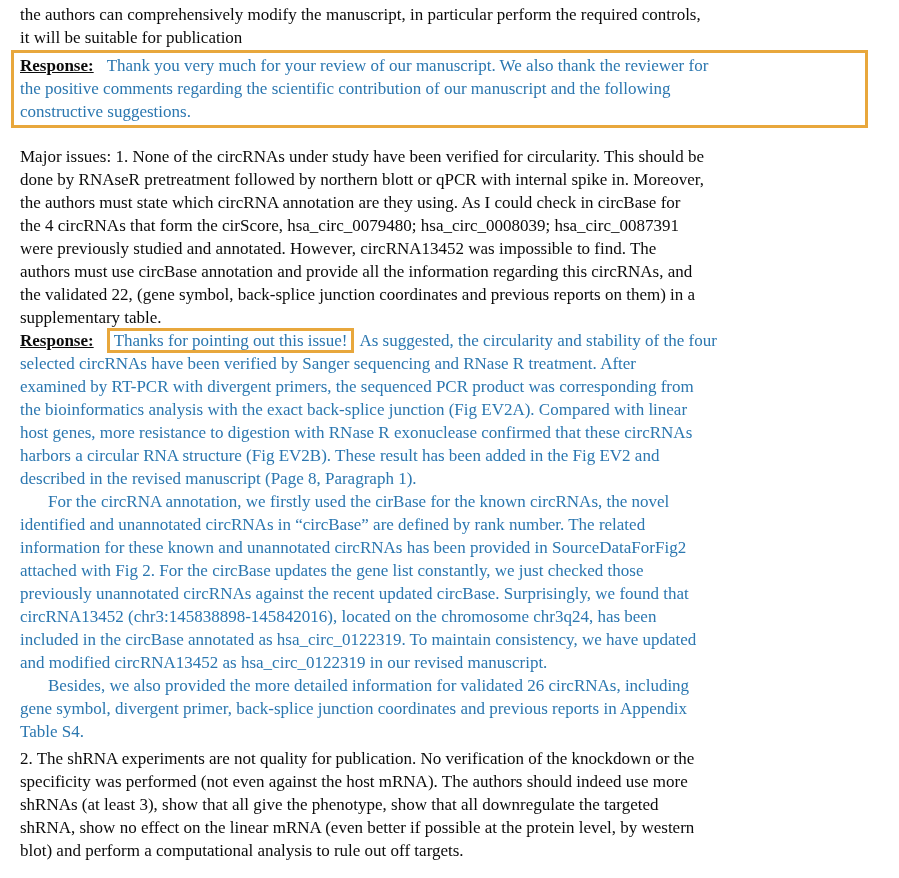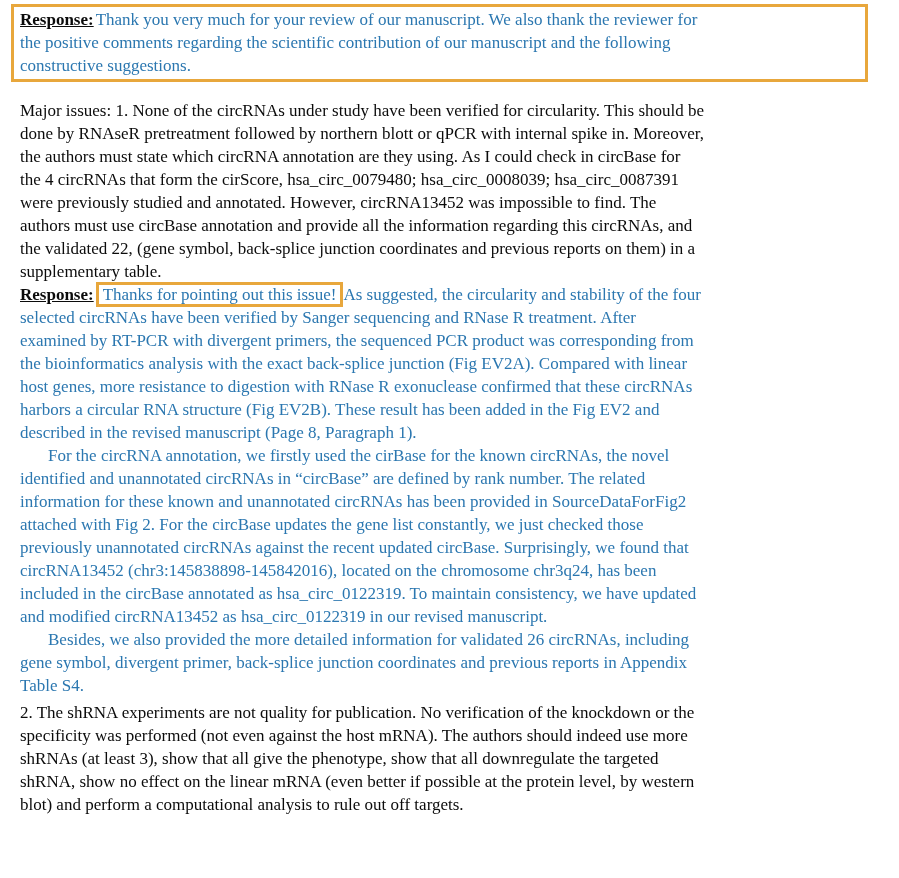--- a/index.html
+++ b/index.html
@@ -51,6 +51,8 @@
 
 <div class="doc">
 
+  <p class="para pre">the authors can comprehensively modify the manuscript, in particular perform the required controls,
+it will be suitable for publication</p>
 
   <div class="block-box">
     <span class="resp-label">Response:</span><span class="blue pre">Thank you very much for your review of our manuscript. We also thank the reviewer for

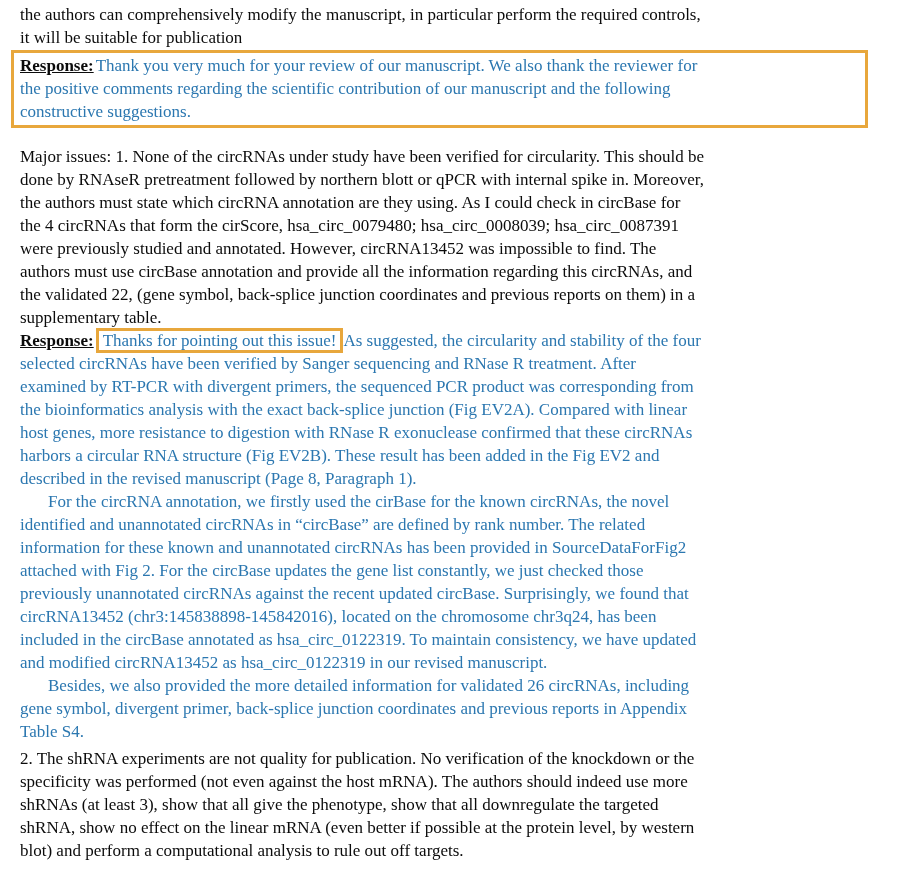--- a/index.html
+++ b/index.html
@@ -22,7 +22,7 @@
     font-weight: bold;
     text-decoration: underline;
     color: #0b0b0b;
-    margin-right: 2px;
+    margin-right: 13px;
   }
   .block-box {
     border: 3px solid #e8a73c;

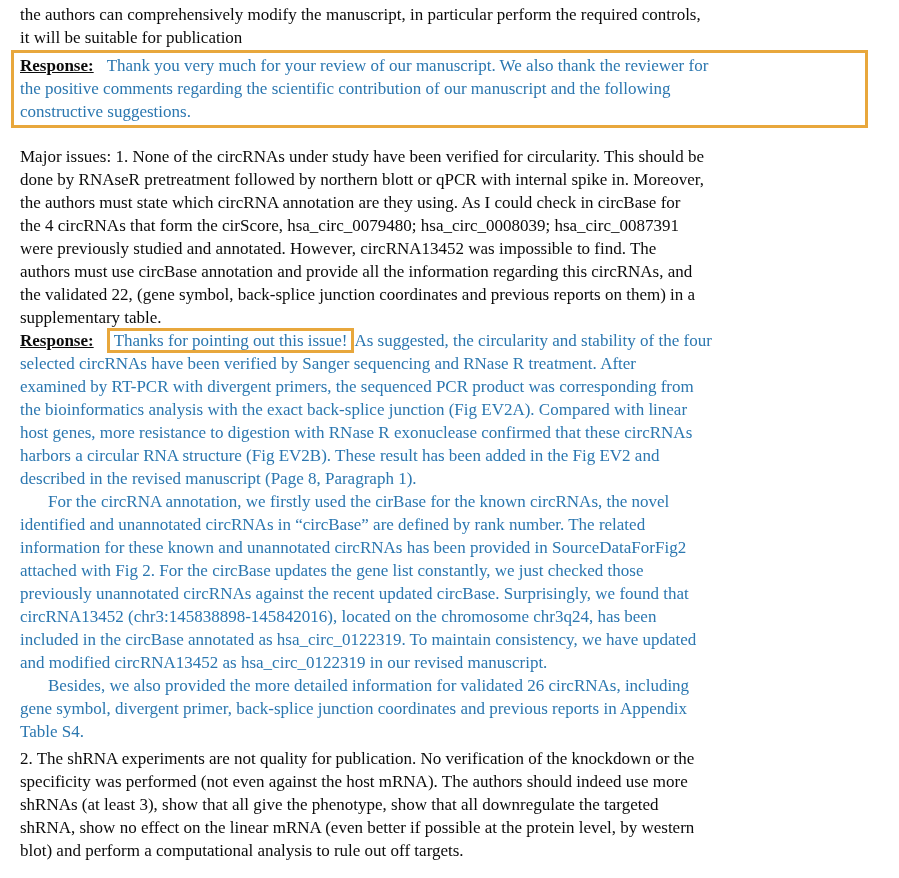--- a/index.html
+++ b/index.html
@@ -32,6 +32,7 @@
   .inline-box {
     border: 3px solid #e8a73c;
     padding: 0 4px;
+    margin-right: 5px;
   }
   .gap-top { margin-top: 17px; }
   .indent { text-indent: 28px; }

